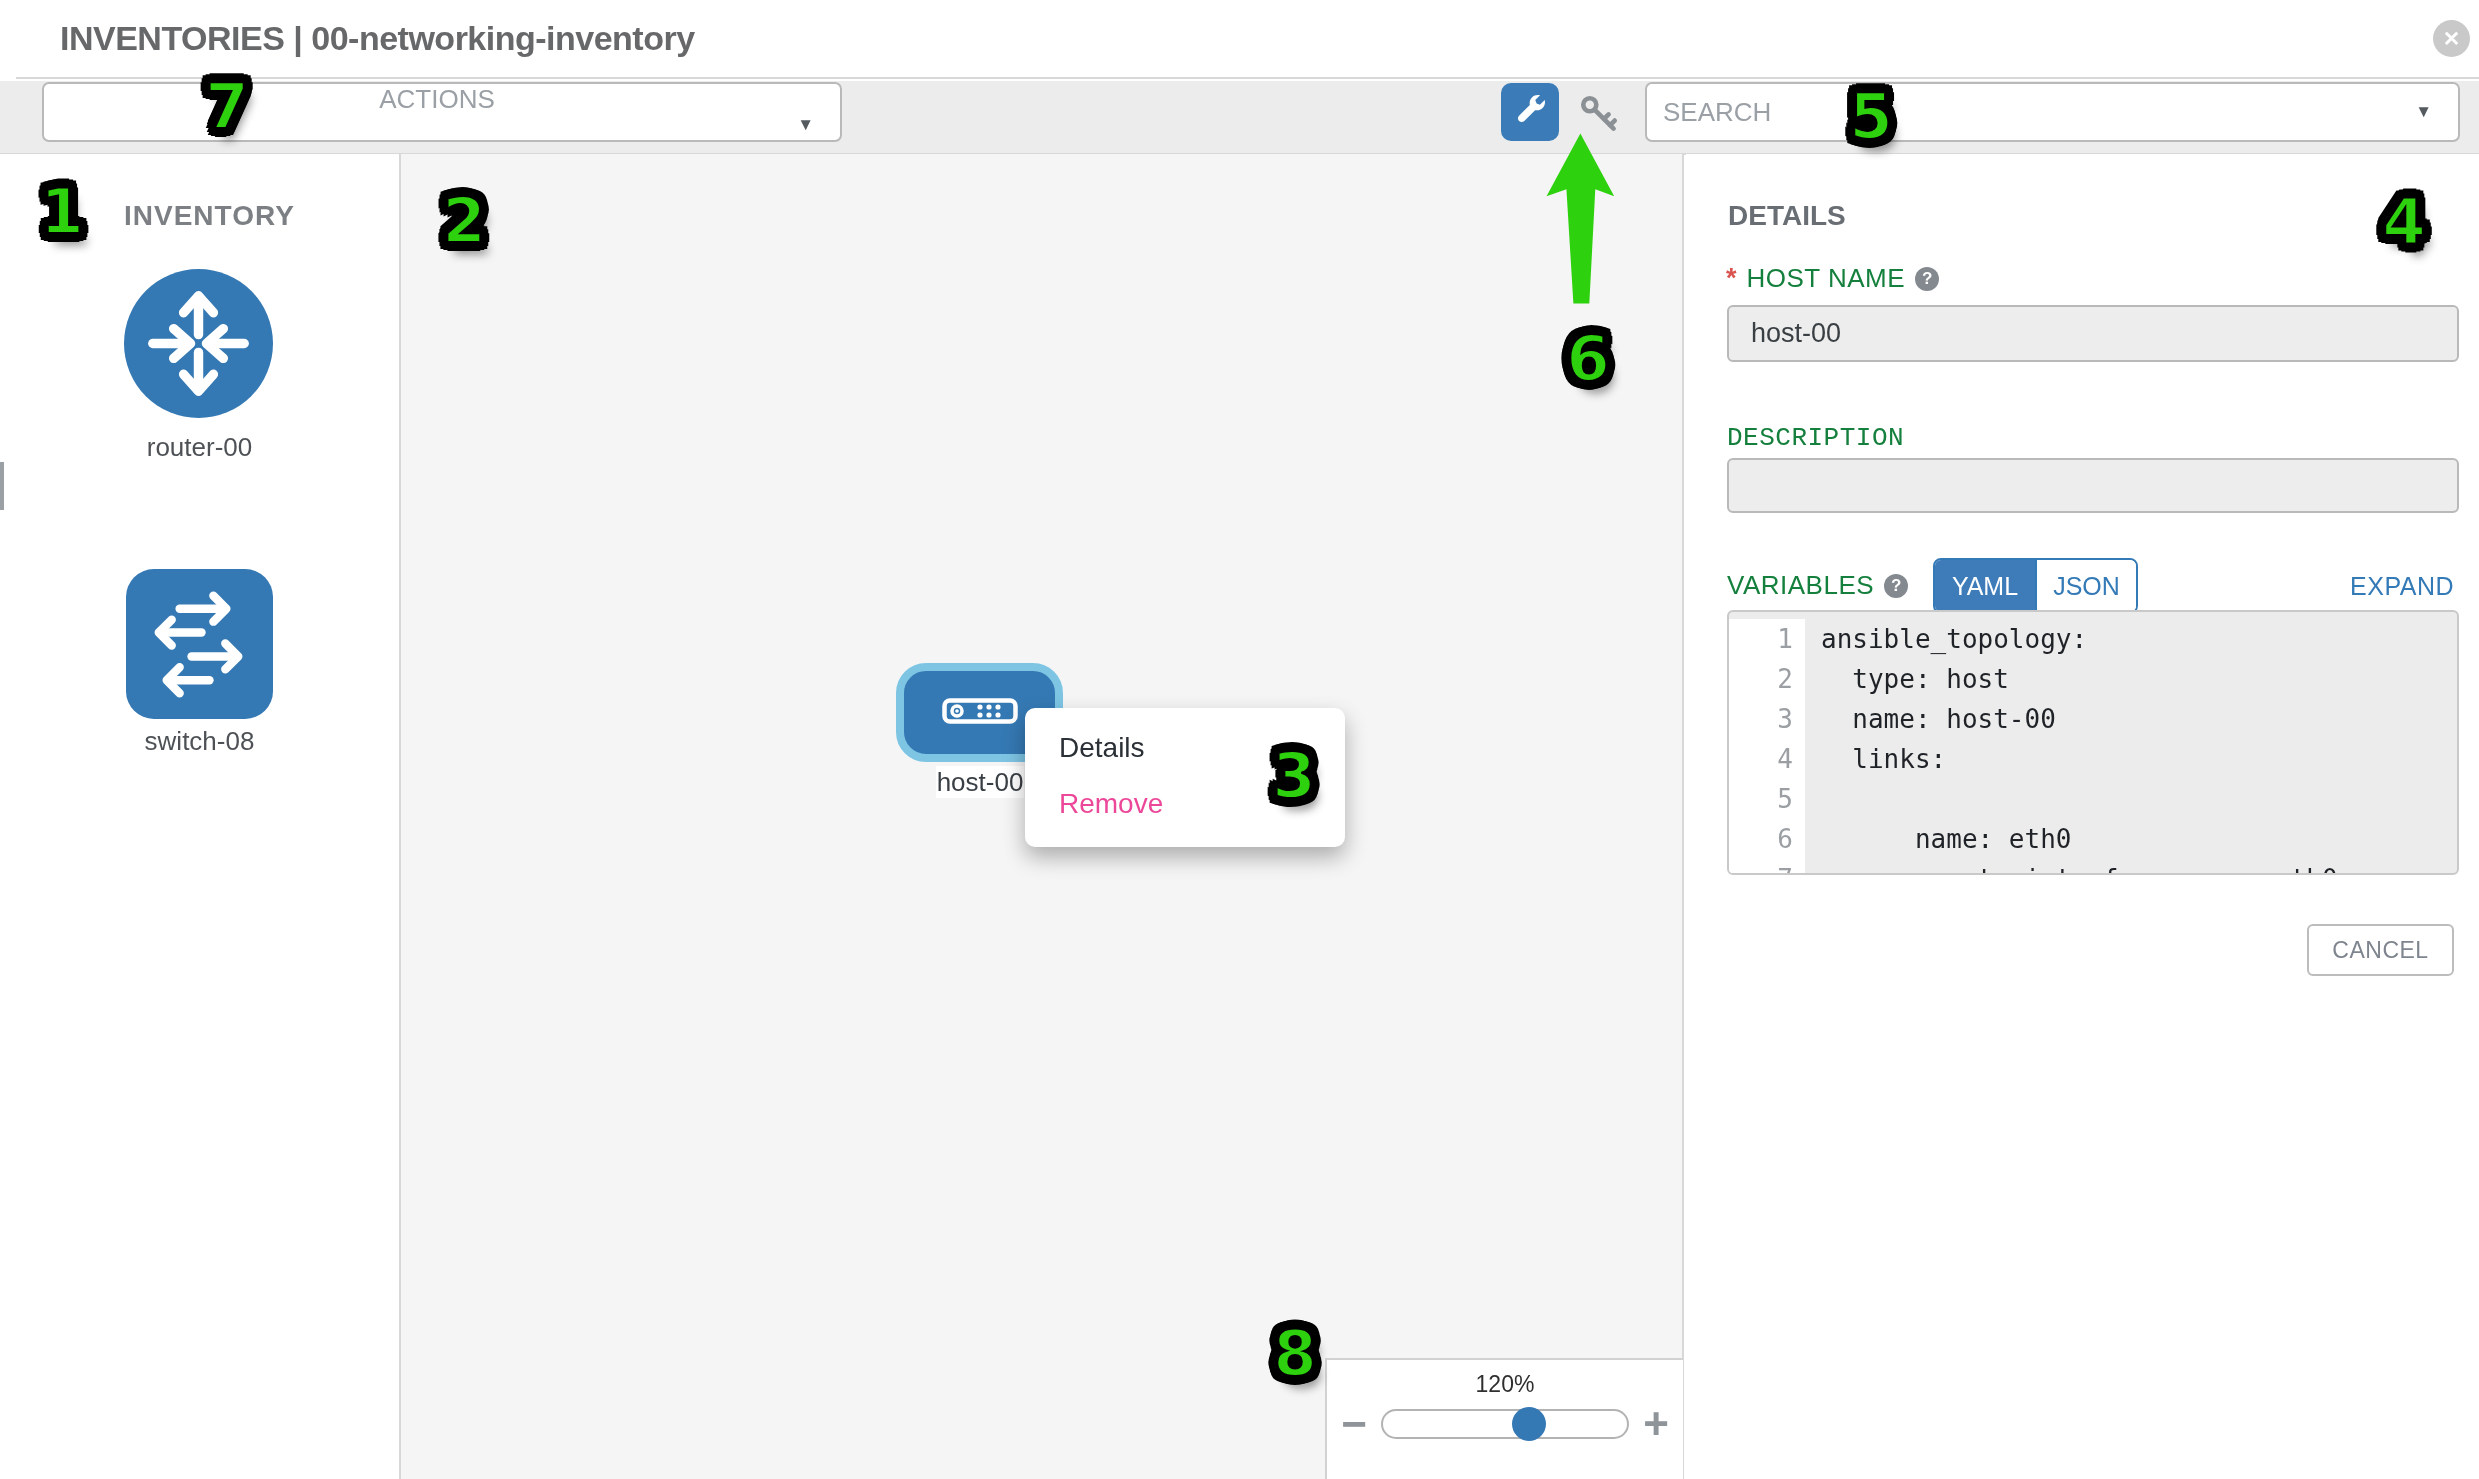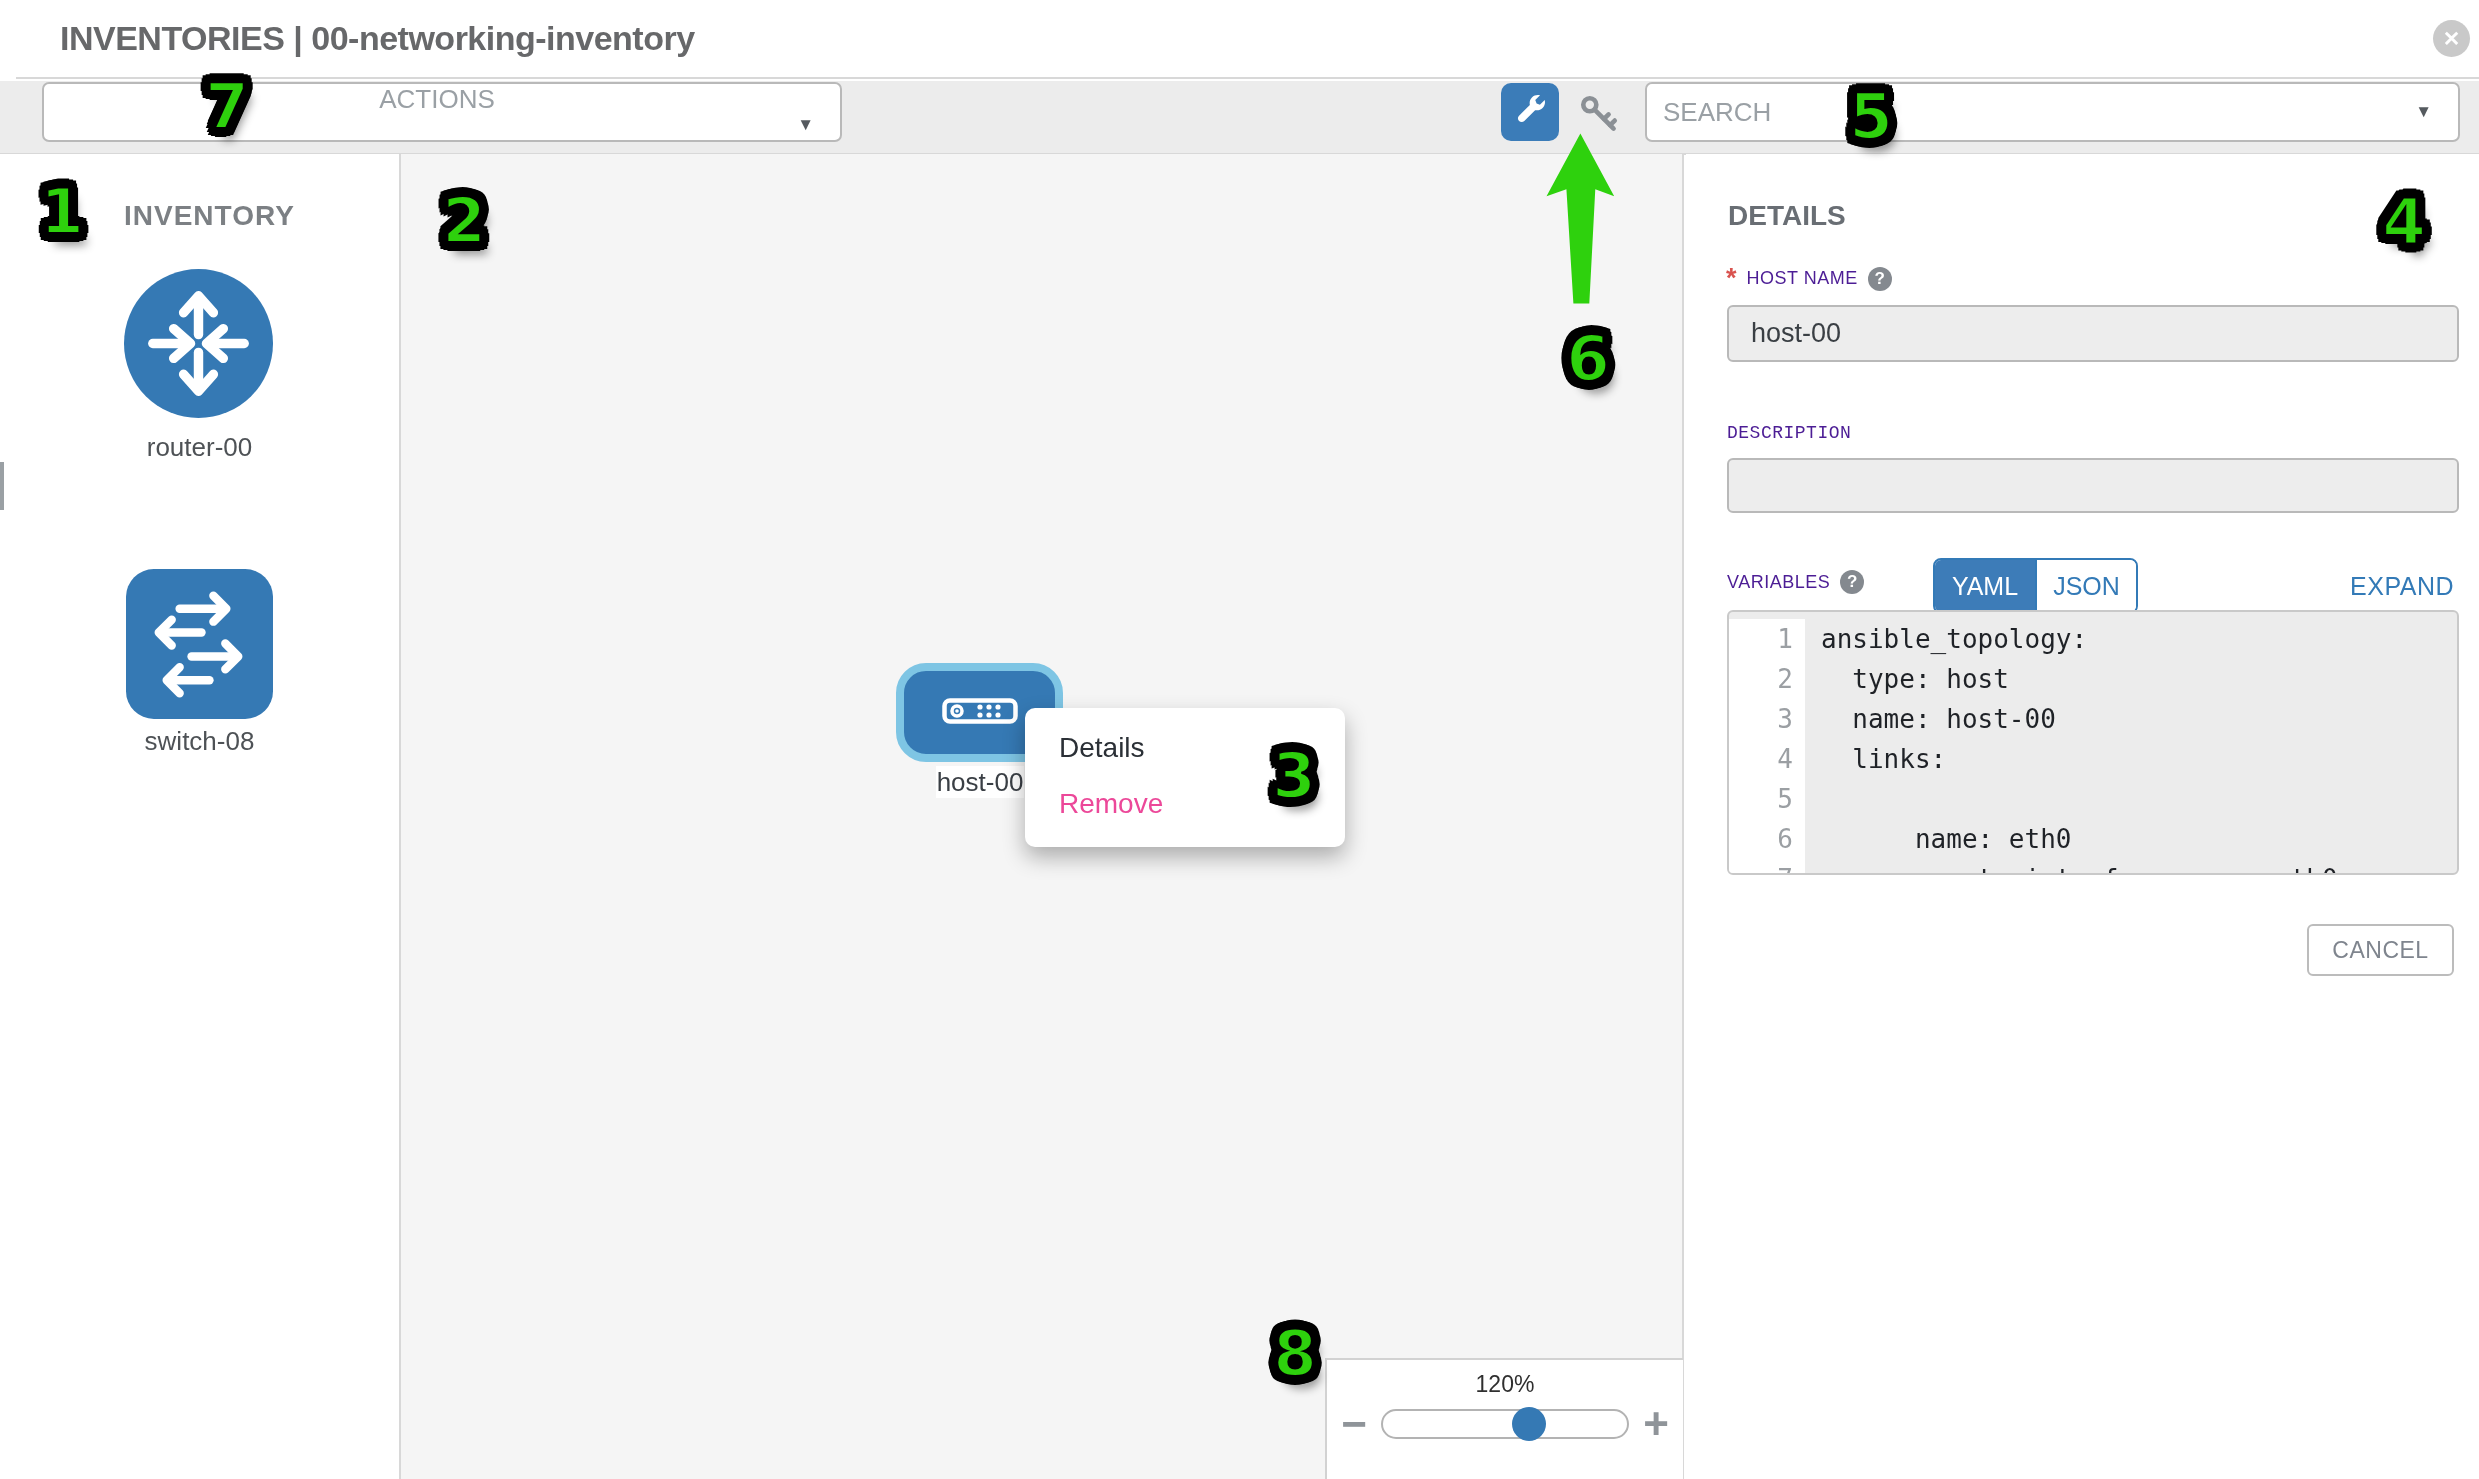--- a/index.html
+++ b/index.html
@@ -64,7 +64,7 @@
   .panel-heading { position:absolute; left:42px; top:46px; font-size:28px; font-weight:bold; color:#696e74; }
   .field-label-row { position:absolute; display:flex; align-items:center; gap:10px; }
   .req-star { color:#d9534f; font-size:27px; font-weight:bold; }
-  .field-label { font-size:18px; color:#4c1d95; letter-spacing:0.5px; }
+  .field-label { font-size:26px; color:#15803d; letter-spacing:0.5px; }
   .help-icon { width:24px; height:24px; border-radius:50%; background:#84898f; color:#fff; font-size:17px;
                font-weight:bold; display:flex; align-items:center; justify-content:center; }
   .text-input { position:absolute; left:41px; width:732px; background:#ededed; border:2px solid #b9b9b9;

